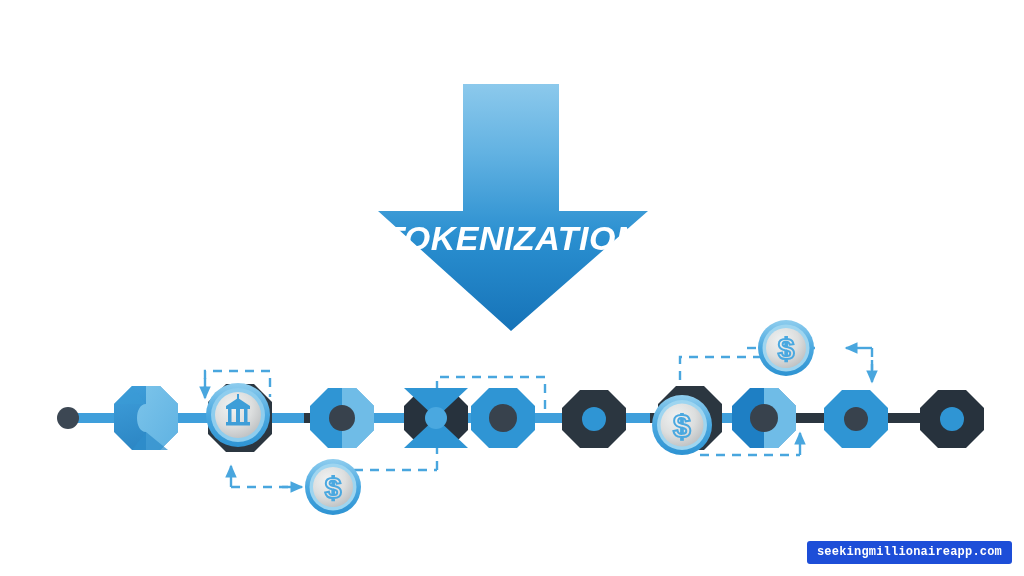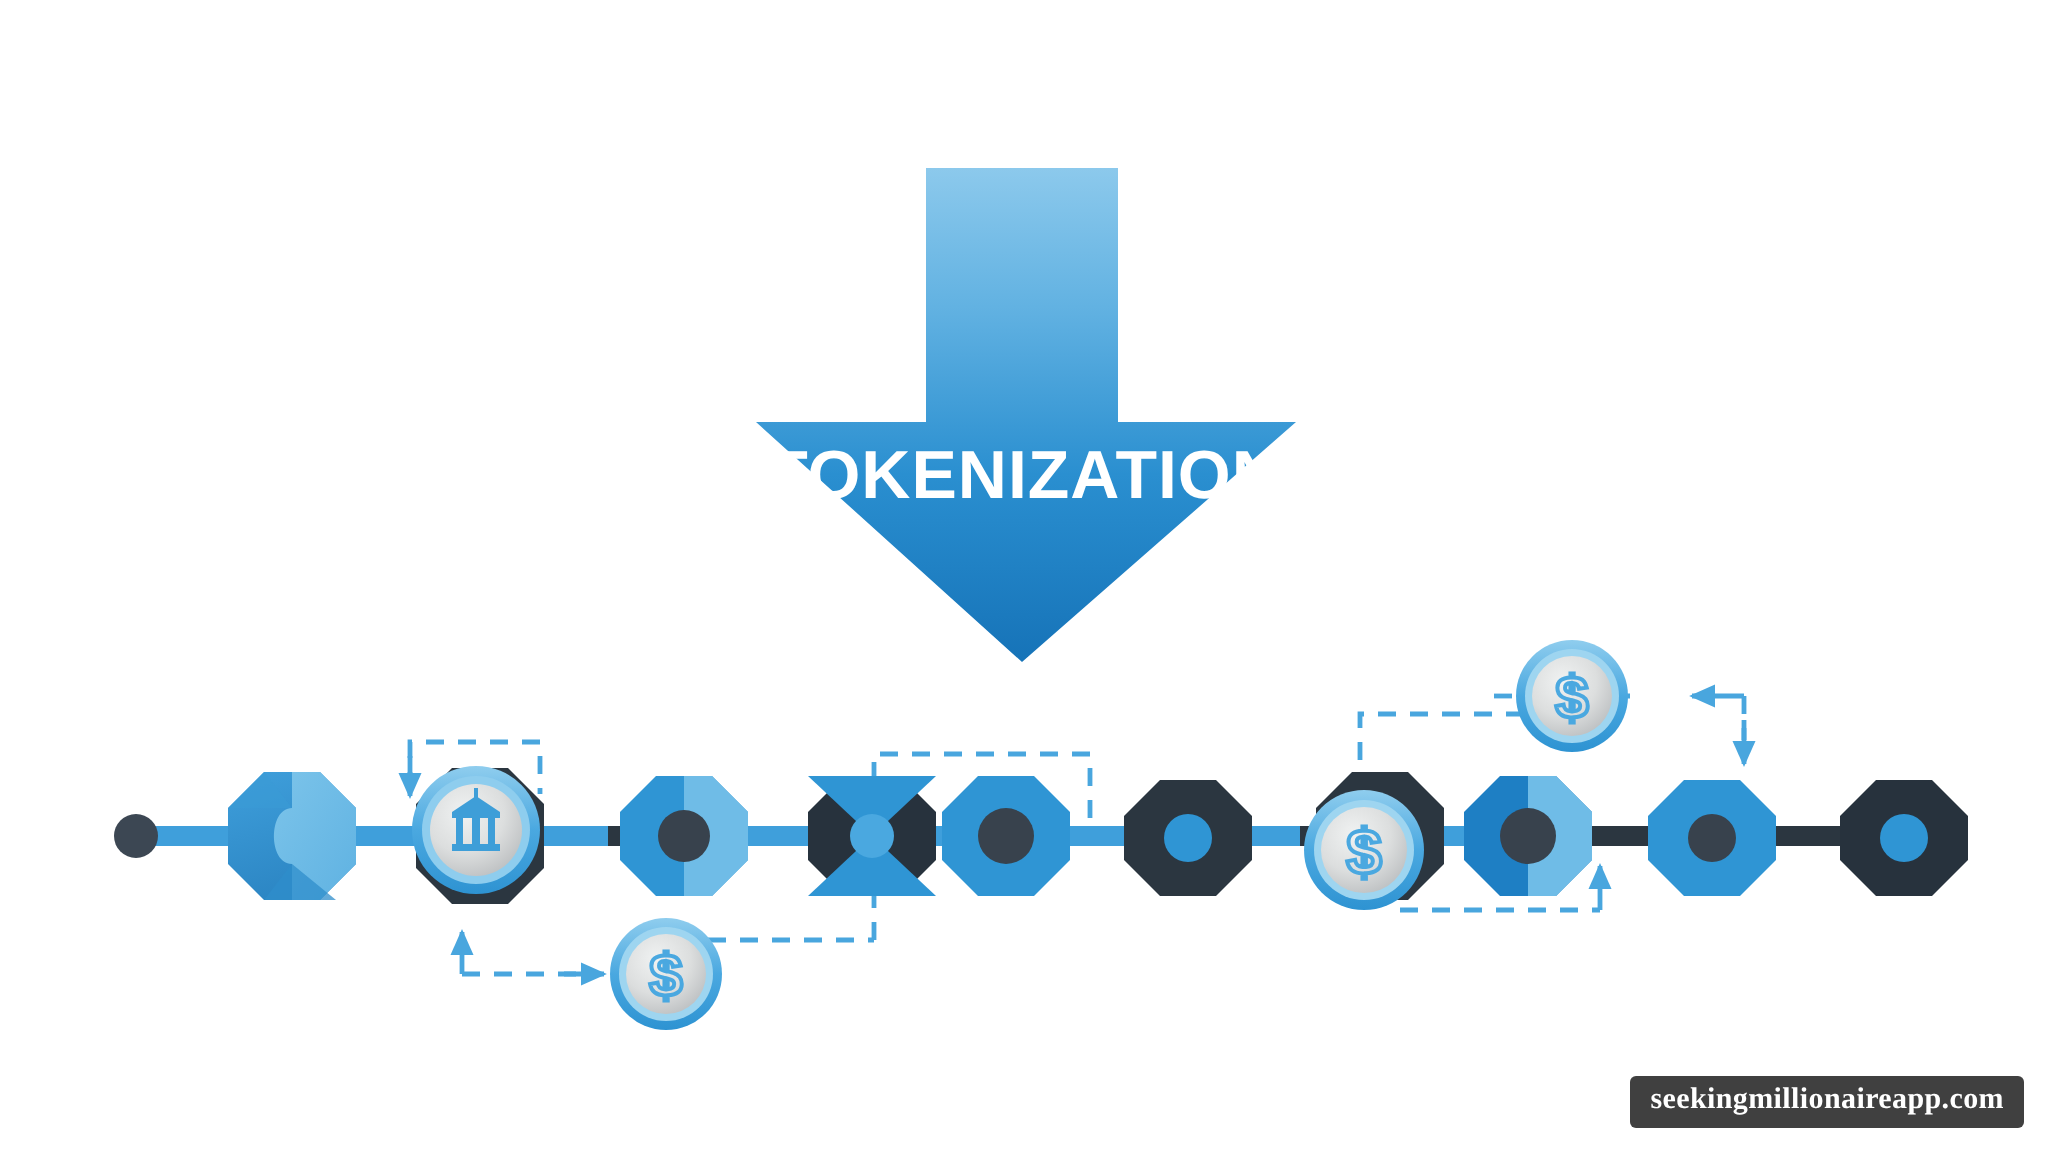--- a/index.html
+++ b/index.html
@@ -51,6 +51,7 @@
     letter-spacing: 0.5px;
     line-height: 1;
     pointer-events: none;
+    font-style: italic;
   }
 </style>
 </head>

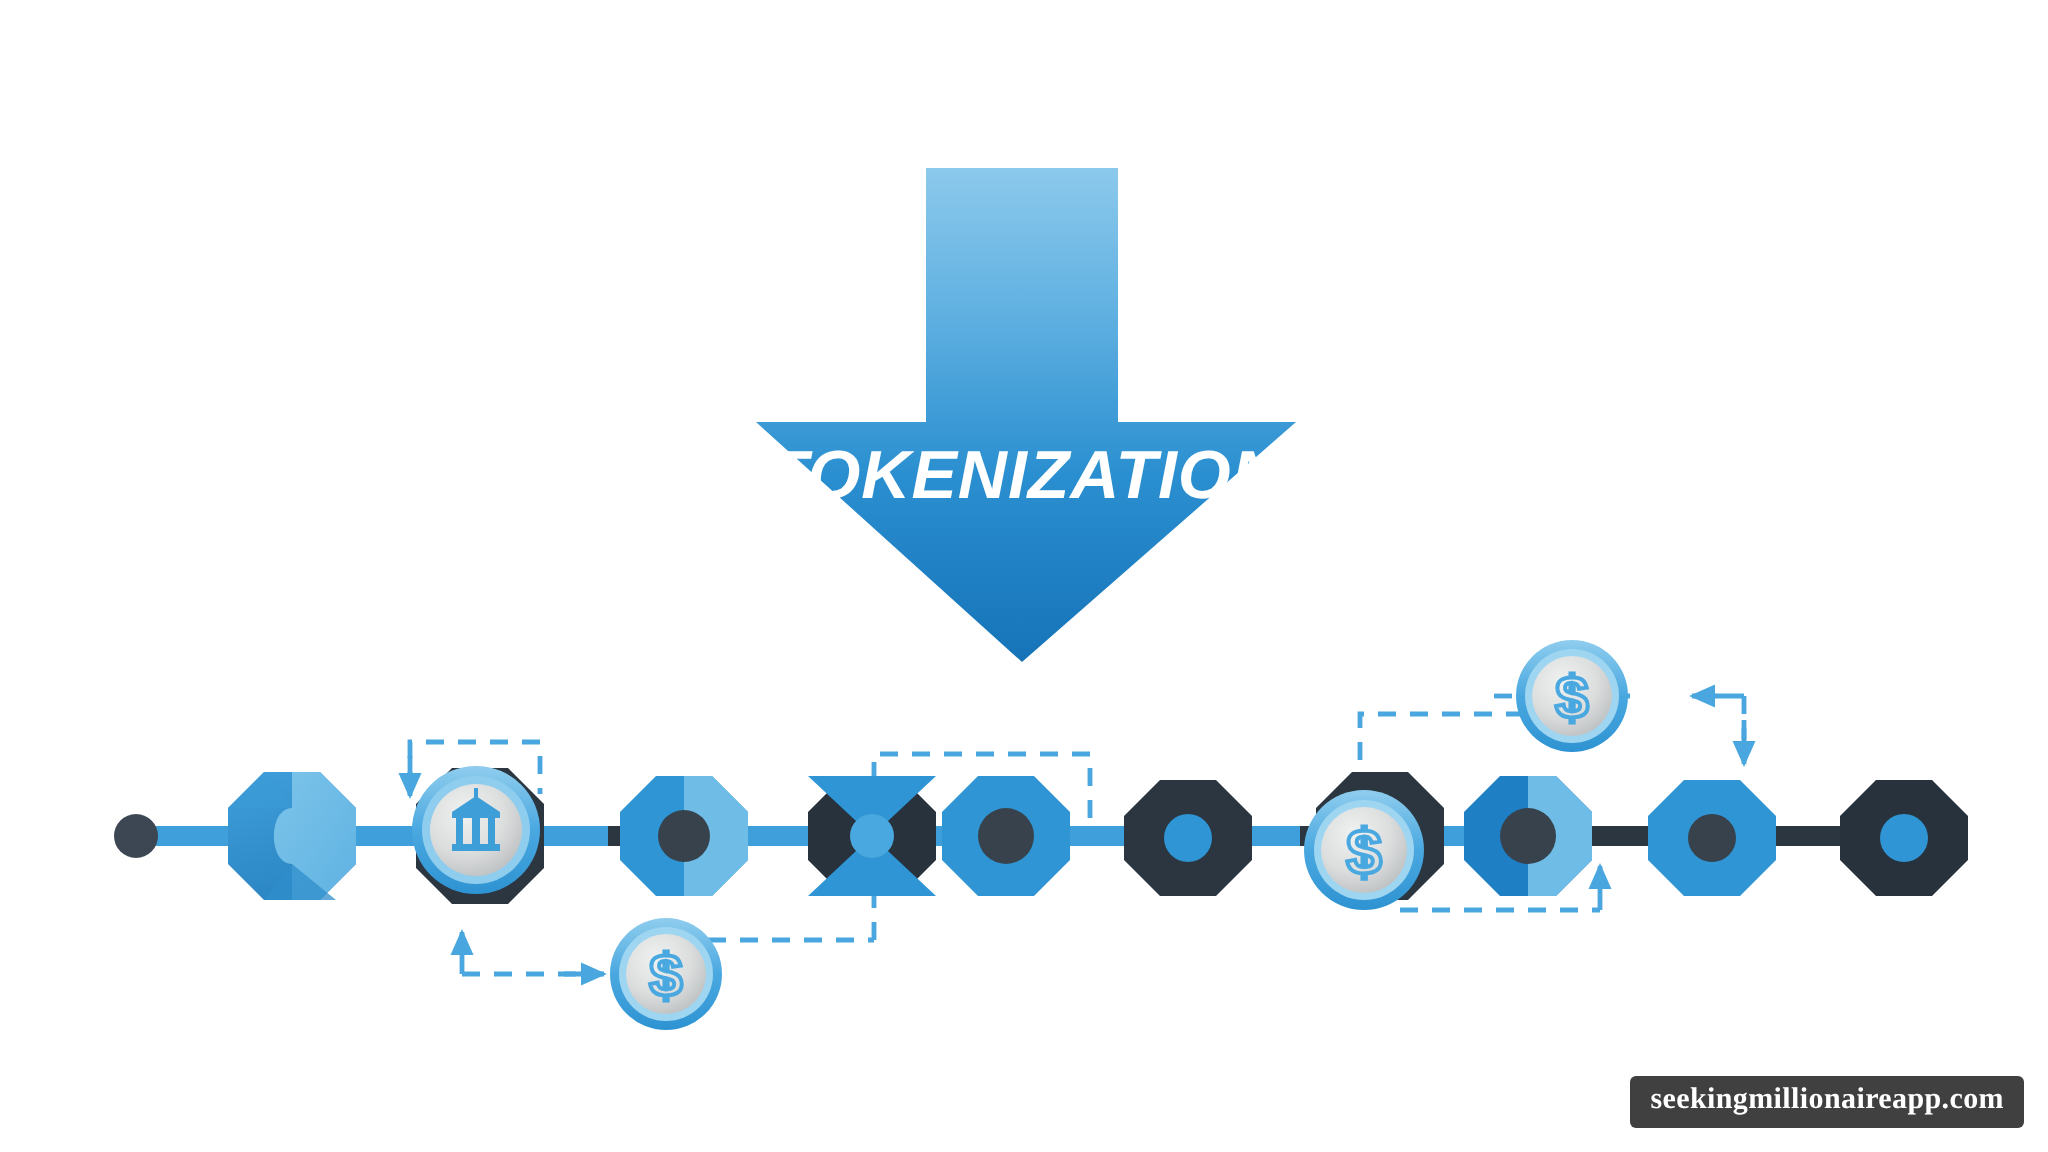--- a/index.html
+++ b/index.html
@@ -27,10 +27,10 @@
     position: absolute;
     right: 12px;
     bottom: 12px;
-    background: #404040;
+    background: #1d4ed8;
     color: #ffffff;
-    font-family: Liberation Serif, serif;
-    font-size: 15px;
+    font-family: Liberation Mono, monospace;
+    font-size: 12px;
     font-weight: bold;
     letter-spacing: 0.2px;
     padding: 5px 10px 6px 10px;

